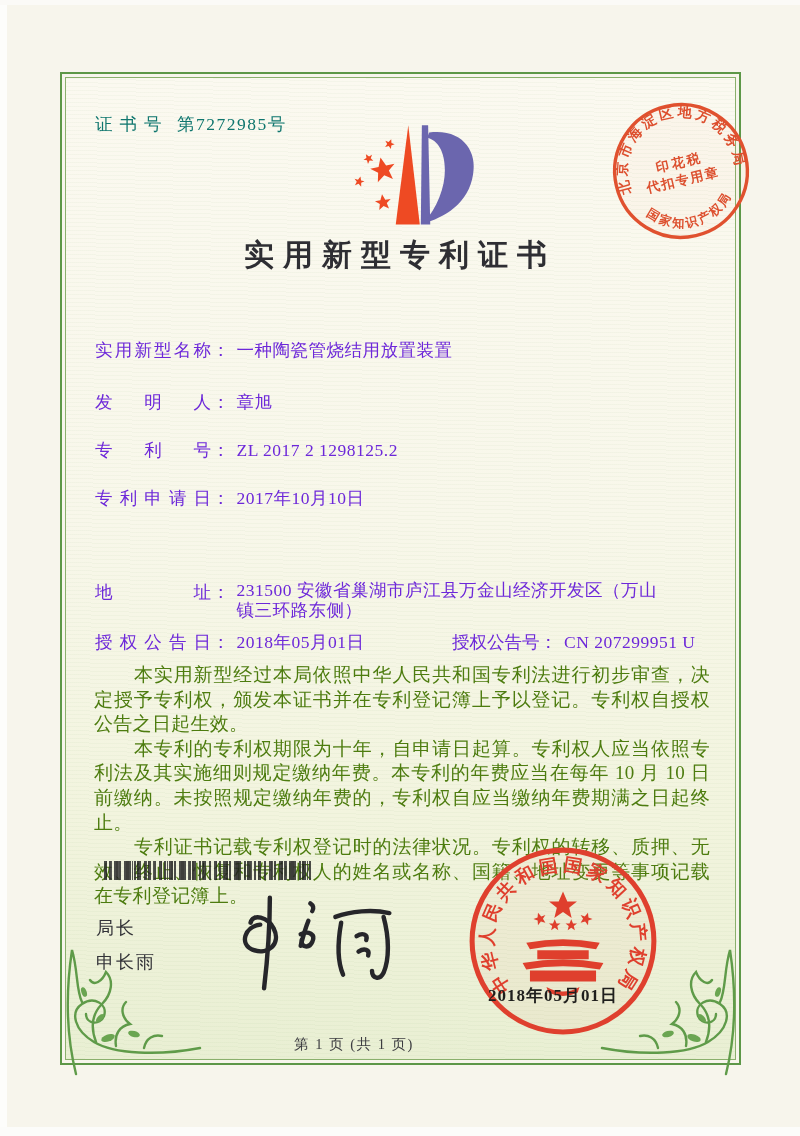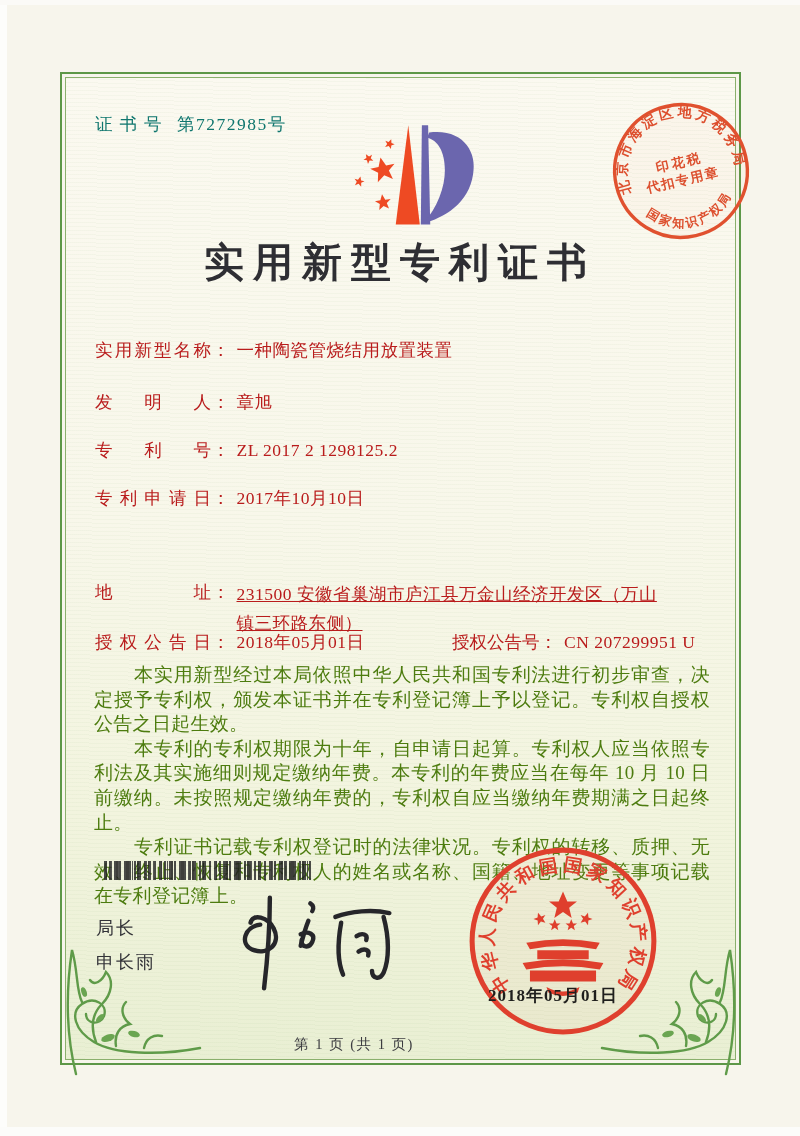--- a/index.html
+++ b/index.html
@@ -29,7 +29,7 @@
   .logo{position:absolute;left:318px;top:120px;width:168px;height:115px;}
 
   .title{position:absolute;left:0;top:235px;width:800px;text-align:center;
-         font-size:40px;font-weight:bold;letter-spacing:9px;color:#2e2e33;}
+         font-size:30px;font-weight:bold;letter-spacing:9px;color:#2e2e33;}
 
   .row{position:absolute;left:95px;font-size:17.5px;color:#b91c1c;white-space:nowrap;}
   .row .lbl{display:inline-block;width:116px;text-align:justify;text-align-last:justify;}

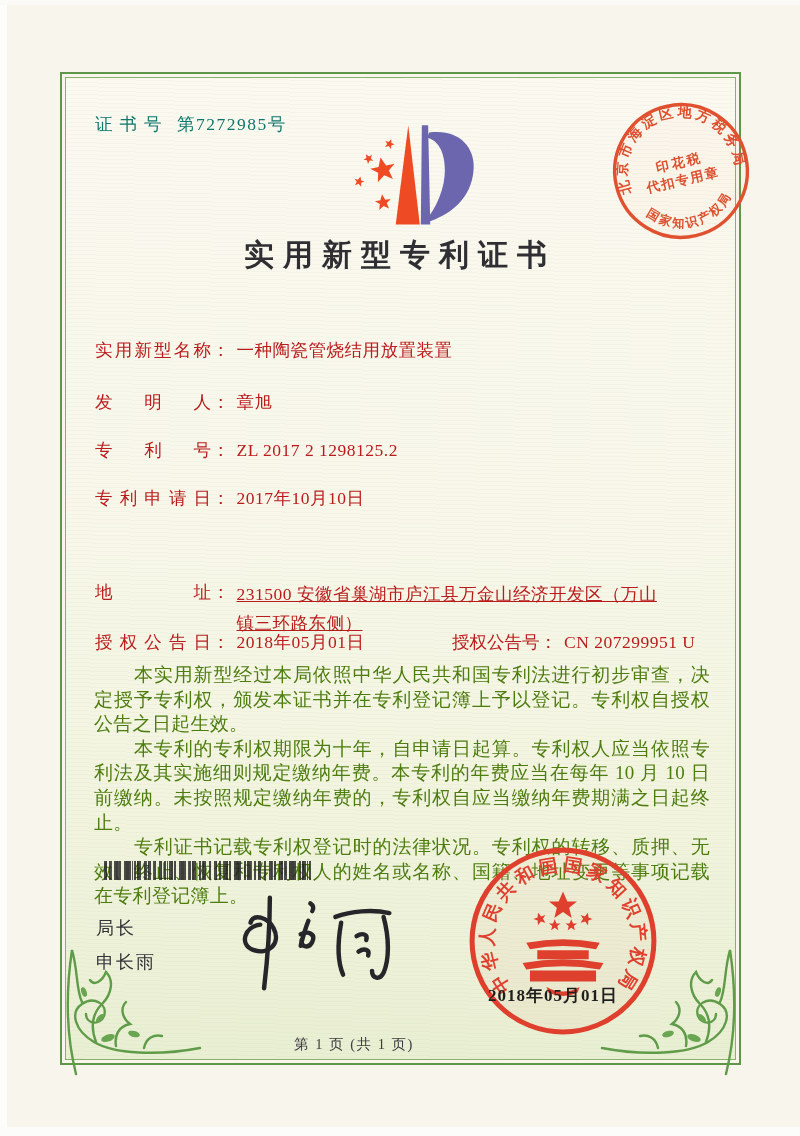--- a/index.html
+++ b/index.html
@@ -31,7 +31,7 @@
   .title{position:absolute;left:0;top:235px;width:800px;text-align:center;
          font-size:30px;font-weight:bold;letter-spacing:9px;color:#2e2e33;}
 
-  .row{position:absolute;left:95px;font-size:17.5px;color:#b91c1c;white-space:nowrap;}
+  .row{position:absolute;left:95px;font-size:17.5px;color:#6d28d9;white-space:nowrap;}
   .row .lbl{display:inline-block;width:116px;text-align:justify;text-align-last:justify;}
   .row .colon{margin-left:1px;}
   .row .val{margin-left:7px;letter-spacing:0.5px;}

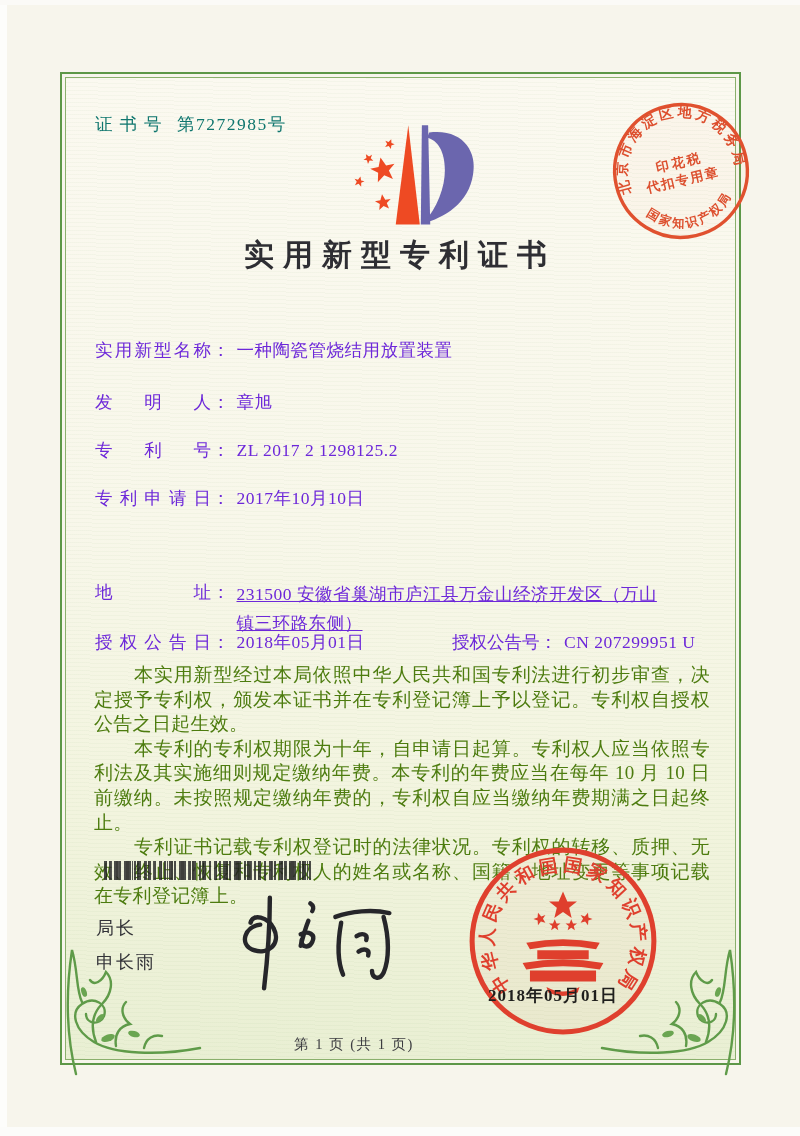--- a/index.html
+++ b/index.html
@@ -36,7 +36,7 @@
   .row .colon{margin-left:1px;}
   .row .val{margin-left:7px;letter-spacing:0.5px;}
   .row.addr{white-space:normal;}
-  .row.addr .val{display:inline-block;width:438px;vertical-align:top;line-height:29px;letter-spacing:0.5px;text-decoration:underline;}
+  .row.addr .val{display:inline-block;width:438px;vertical-align:top;line-height:20px;letter-spacing:0.5px;}
   .grant-no{position:absolute;left:357px;top:0;white-space:nowrap;}
 
   .paras{position:absolute;left:94px;top:663px;width:616px;}

